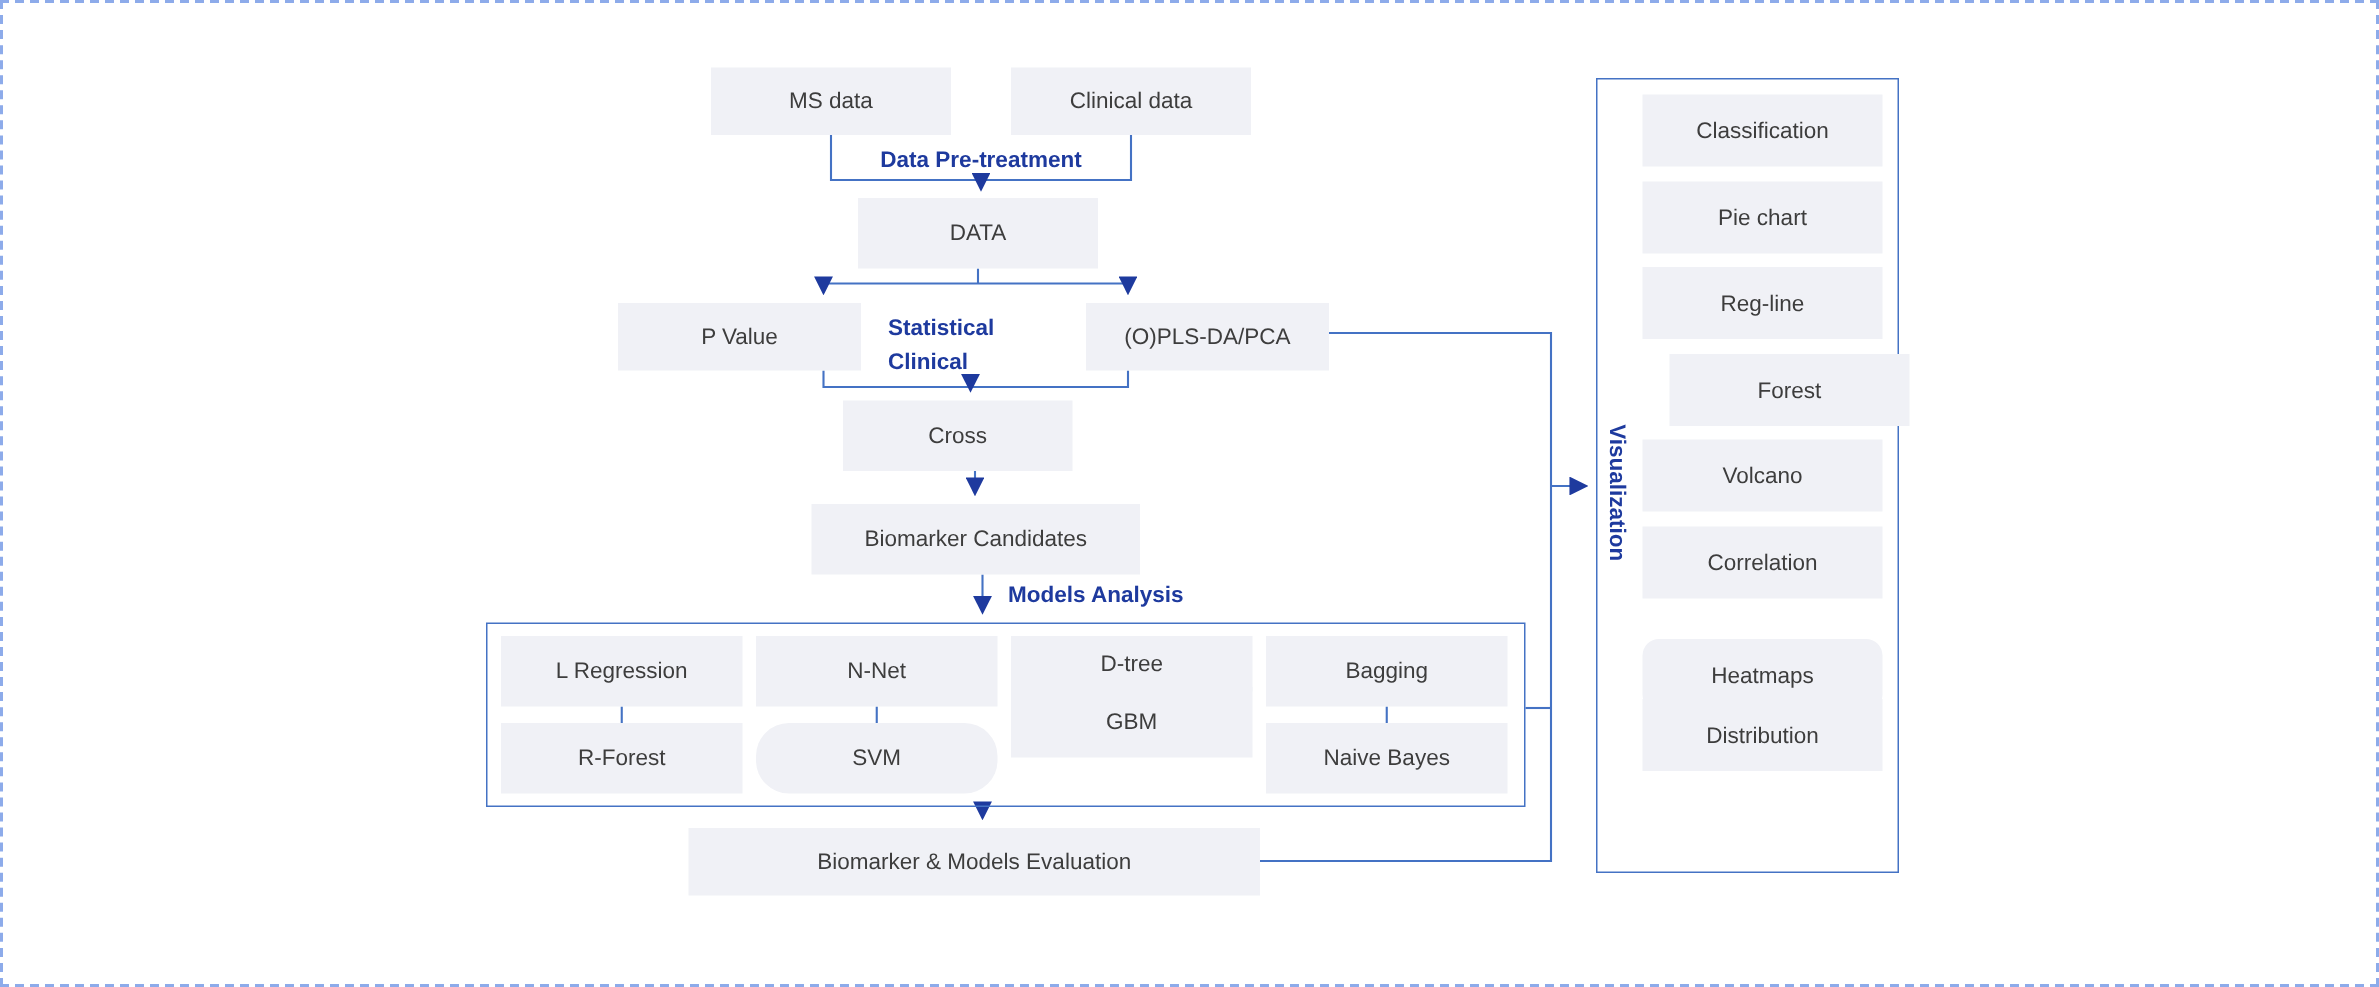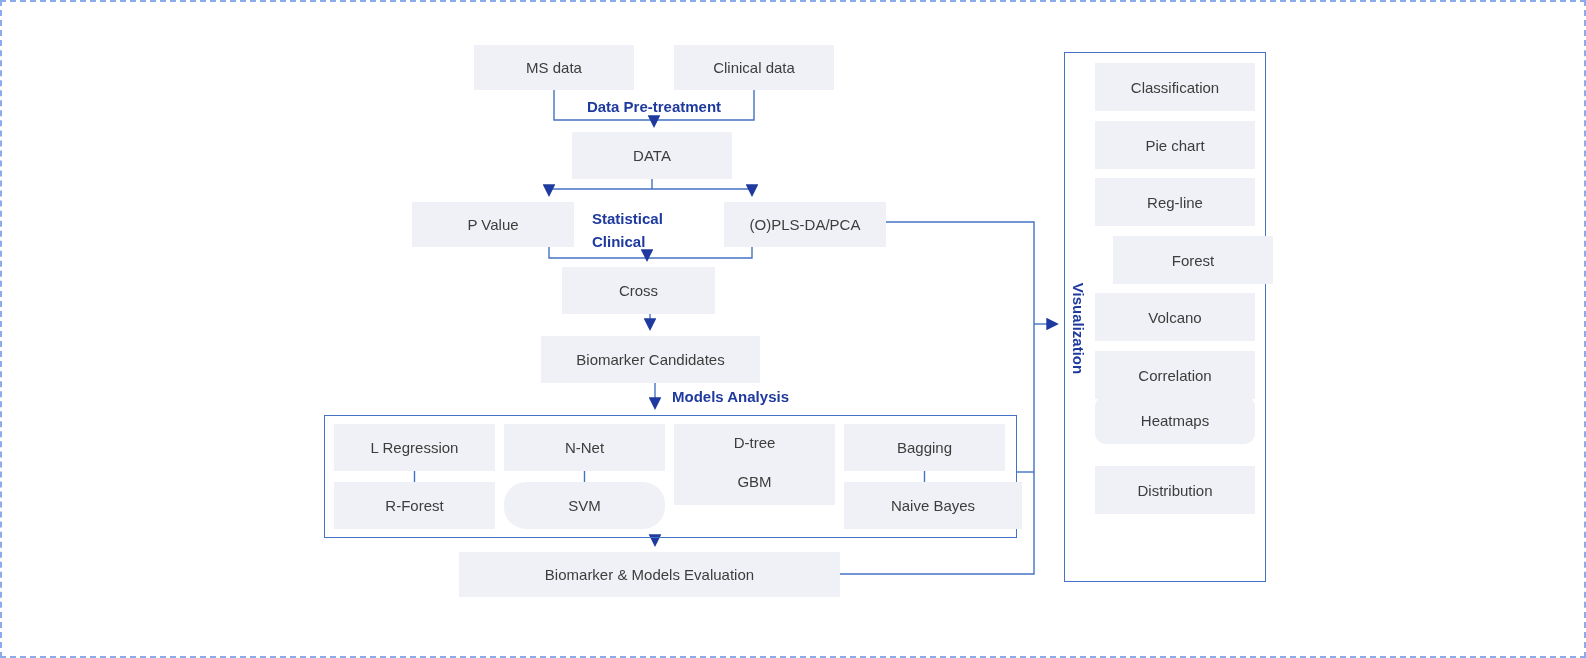--- a/index.html
+++ b/index.html
@@ -153,7 +153,7 @@
   <div class="node viz-item" style="top:234px;margin-left:18px;">Forest</div>
   <div class="node viz-item" style="top:291px;">Volcano</div>
   <div class="node viz-item" style="top:349px;">Correlation</div>
-  <div class="node viz-item" style="top:394px;border-radius:11px;">Heatmaps</div>
+  <div class="node viz-item" style="top:424px;border-radius:11px;">Heatmaps</div>
   <div class="node viz-item" style="top:464px;">Distribution</div>
 
 </div>

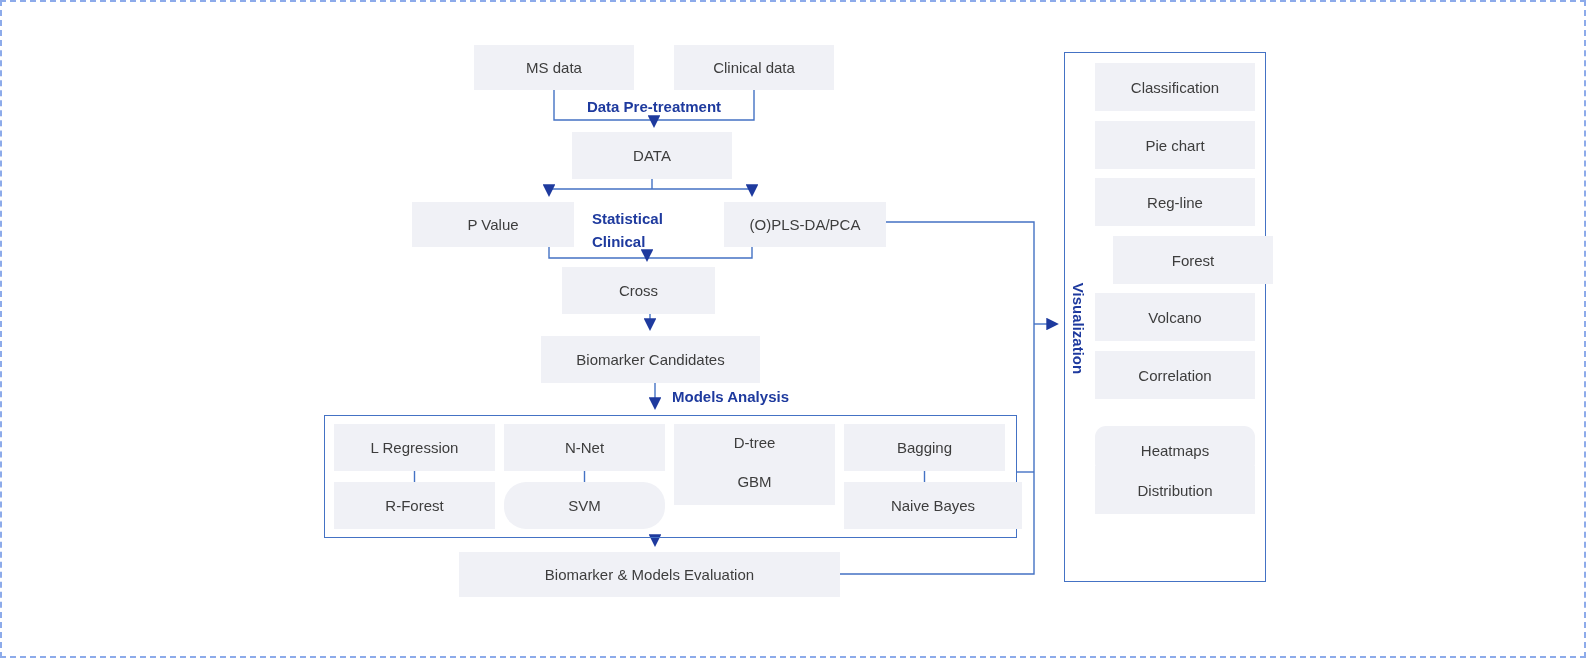--- a/index.html
+++ b/index.html
@@ -139,7 +139,7 @@
   <div class="node" style="left:332px; top:480px; width:161px; height:47px;">R-Forest</div>
   <div class="node" style="left:502px; top:480px; width:161px; height:47px;border-radius:22px;">SVM</div>
   <div class="node" style="left:672px; top:456px; width:161px; height:47px;">GBM</div>
-  <div class="node" style="left:842px; top:480px; width:178px; height:47px;">Naive Bayes</div>
+  <div class="node" style="left:842px; top:480px; width:161px; height:47px;">Naive Bayes</div>
 
   <div class="node" style="left:457px; top:550px; width:381px; height:45px;">Biomarker &amp; Models Evaluation</div>
 

